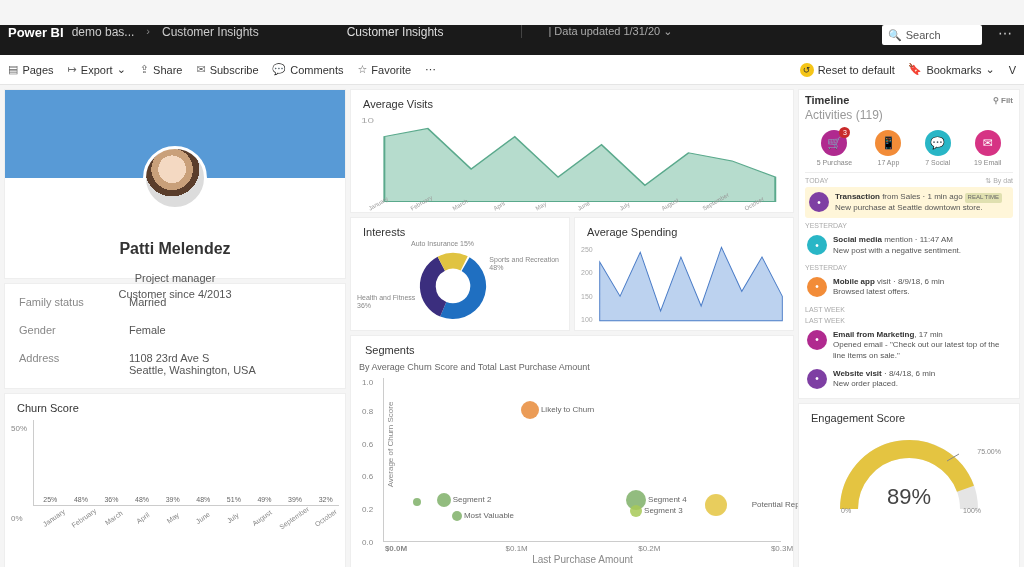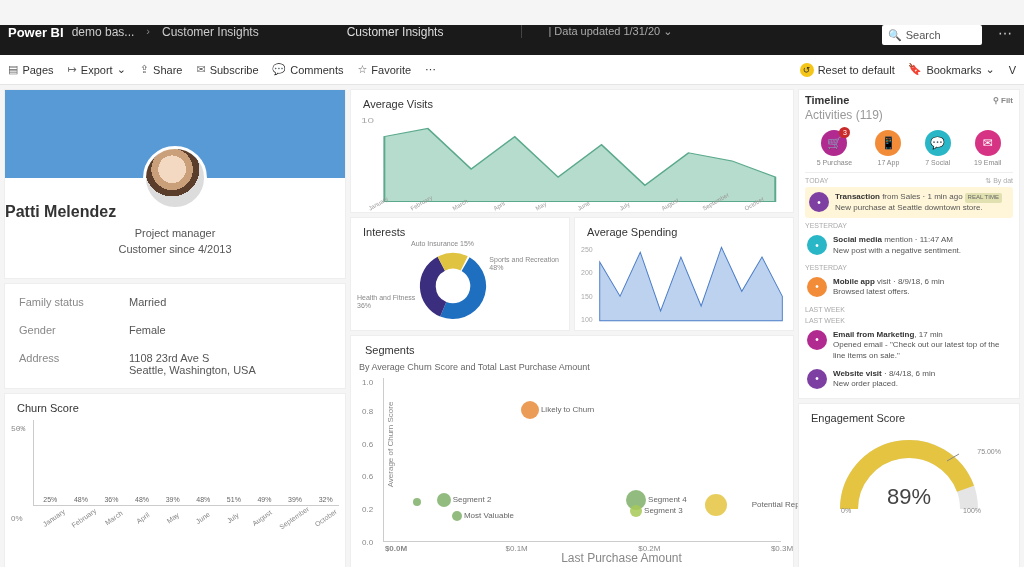--- a/index.html
+++ b/index.html
@@ -37,7 +37,7 @@
 .profile-card { height: 190px; position: relative; }
 .profile-header { height: 88px; background: #589ad6; }
 .avatar { width: 64px; height: 64px; border-radius: 50%; background: radial-gradient(circle at 45% 35%, #f4d9c2 0 28%, #c9a07a 28% 42%, #5a3d2b 42% 55%, #dcdcdc 55% 100%); position: absolute; top: 56px; left: 50%; transform: translateX(-50%); border: 3px solid #fff; }
-.profile-name { text-align: left; margin-top: 25px; font-size: 16px; font-weight: 600; }
+.profile-name { text-align: center; margin-top: 62px; font-size: 16px; font-weight: 600; }
 .profile-title { text-align: center; font-size: 11px; color: #555; margin-top: 6px; }
 .profile-since { text-align: center; font-size: 11px; color: #555; margin-top: 4px; }
 

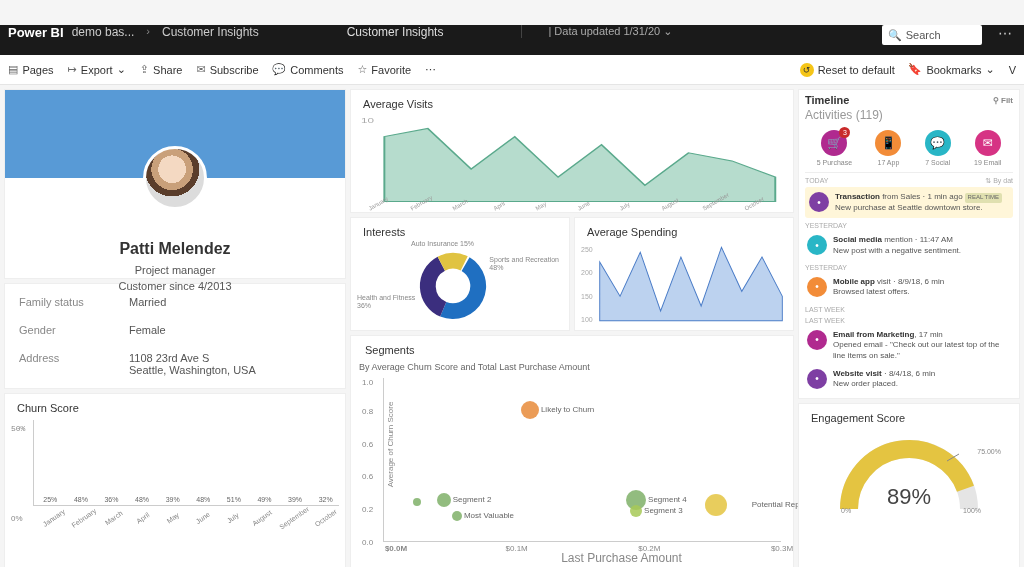--- a/index.html
+++ b/index.html
@@ -38,7 +38,7 @@
 .profile-header { height: 88px; background: #589ad6; }
 .avatar { width: 64px; height: 64px; border-radius: 50%; background: radial-gradient(circle at 45% 35%, #f4d9c2 0 28%, #c9a07a 28% 42%, #5a3d2b 42% 55%, #dcdcdc 55% 100%); position: absolute; top: 56px; left: 50%; transform: translateX(-50%); border: 3px solid #fff; }
 .profile-name { text-align: center; margin-top: 62px; font-size: 16px; font-weight: 600; }
-.profile-title { text-align: center; font-size: 11px; color: #555; margin-top: 6px; }
+.profile-title { text-align: center; font-size: 11px; color: #555; margin-top: 14px; }
 .profile-since { text-align: center; font-size: 11px; color: #555; margin-top: 4px; }
 
 

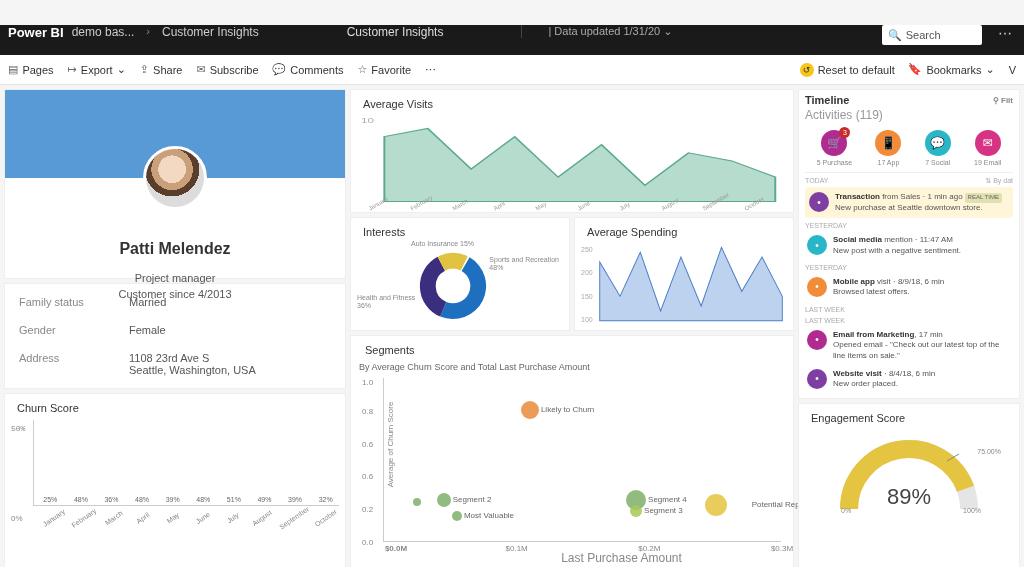--- a/index.html
+++ b/index.html
@@ -216,7 +216,7 @@
       <div class="card-title">Churn Score</div>
       <div class="churn-chart" id="churn-chart">
         <div class="churn-axis"></div>
-        <span class="churn-tick" style="top:8%;font-family:Liberation Mono, monospace;">50%</span>
+        <span class="churn-tick" style="top:8%;">50%</span>
         <span class="churn-tick" style="top:96%;">0%</span>
         <div class="churn-bars" id="churn-bars">
             <div class="churn-bar-wrap">

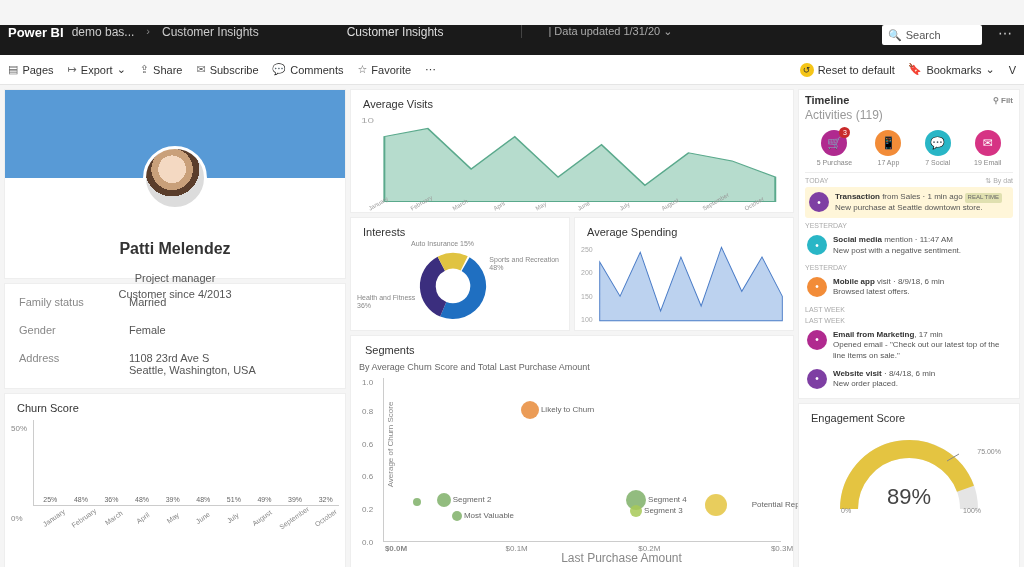--- a/index.html
+++ b/index.html
@@ -95,7 +95,7 @@
 .scatter .ytick { position: absolute; left: -22px; font-size: 8px; color: #888; transform: translateY(-50%); }
 .scatter .xtick { position: absolute; bottom: -12px; font-size: 8px; color: #888; transform: translateX(-50%); }
 .scatter .ylabel { position: absolute; left: -36px; top: 50%; transform: rotate(-90deg) translateX(20px); font-size: 8px; color: #888; transform-origin: center; white-space: nowrap; }
-.scatter .xlabel { position: absolute; bottom: -24px; left: 50%; transform: translateX(-50%); font-size: 12px; color: #888; margin-left: 39px; }
+.scatter .xlabel { position: absolute; bottom: -24px; left: 50%; transform: translateX(-50%); font-size: 10px; color: #888; }
 .bubble { position: absolute; border-radius: 50%; transform: translate(-50%, 50%); }
 .bub-lbl { position: absolute; font-size: 8px; color: #666; white-space: nowrap; }
 

